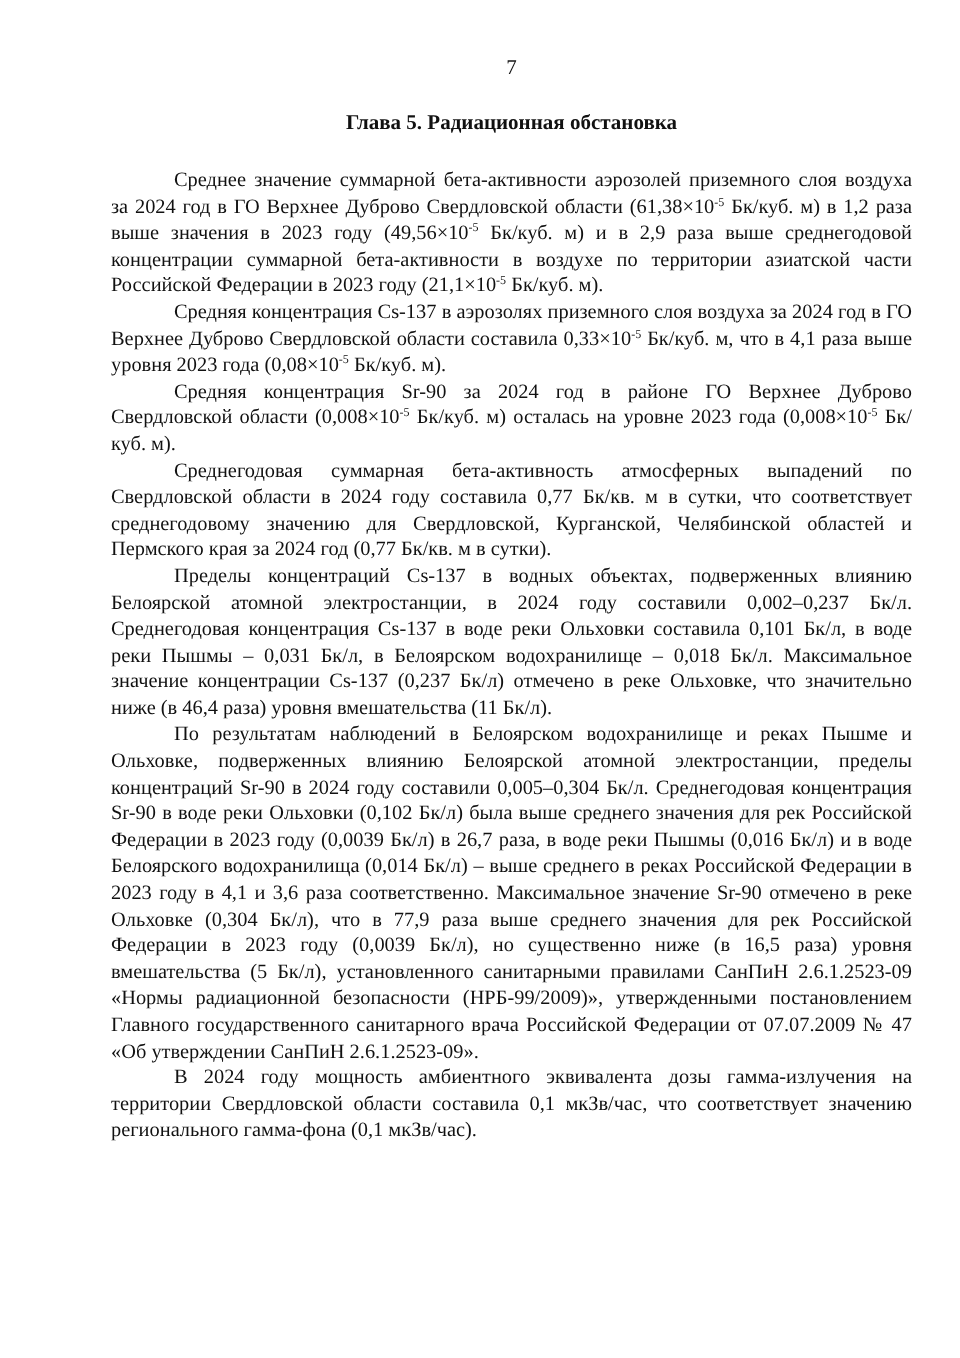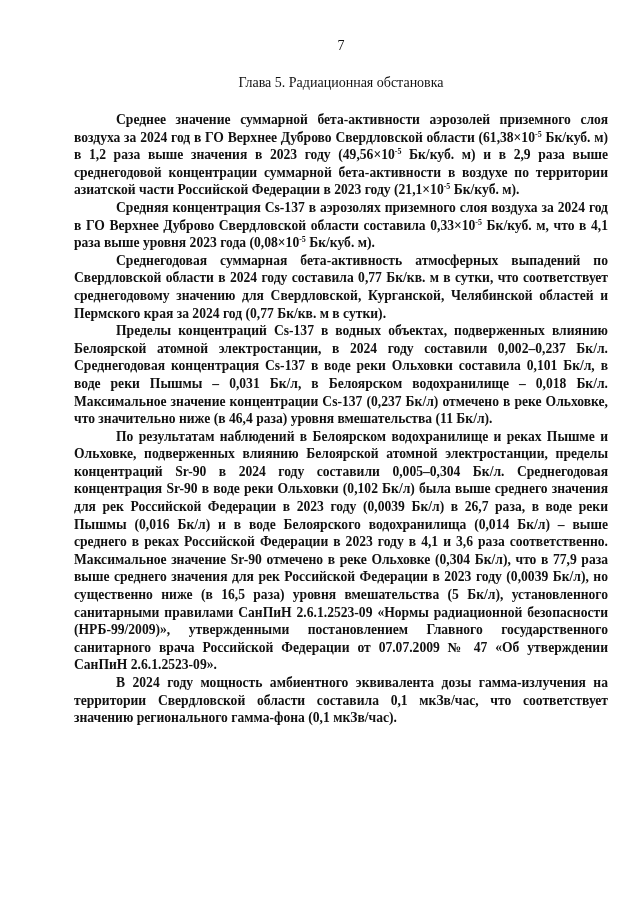--- a/index.html
+++ b/index.html
@@ -20,7 +20,7 @@
     }
     p.indent { text-indent: 42px; font-weight: bold; }
     h2 {
-      font-size: 14px; font-weight: normal; text-align: center;
+      font-size: 14px; font-weight: bold; text-align: center;
       margin: 18px 0 19px 0; line-height: 18px;
     }
     sup { font-size: 8px; line-height: 0; vertical-align: 5px; }

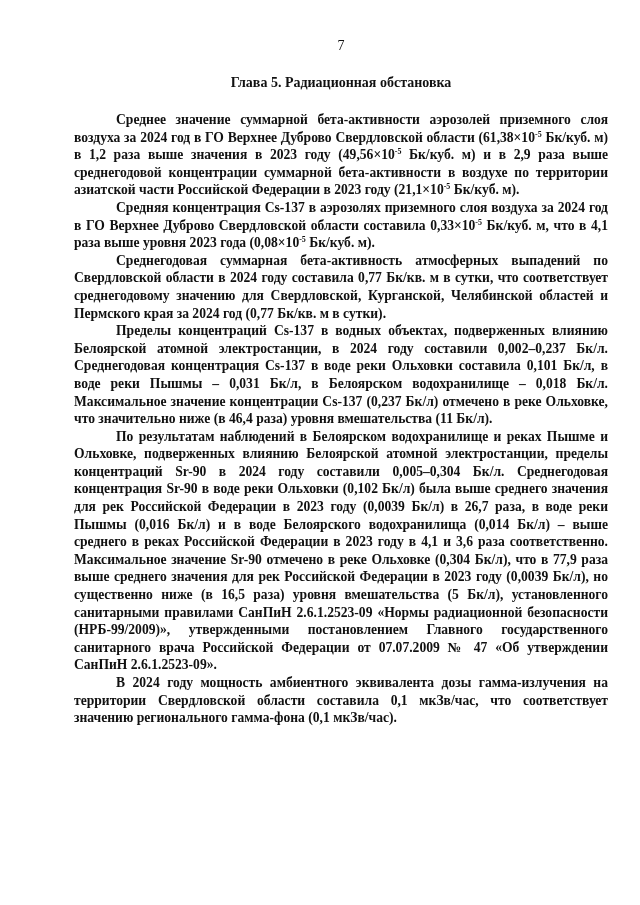--- a/index.html
+++ b/index.html
@@ -18,7 +18,7 @@
     p {
       margin: 0; text-align: justify; text-align-last: left;
     }
-    p.indent { text-indent: 42px; font-weight: bold; }
+    p.indent { text-indent: 42px; }
     h2 {
       font-size: 14px; font-weight: bold; text-align: center;
       margin: 18px 0 19px 0; line-height: 18px;

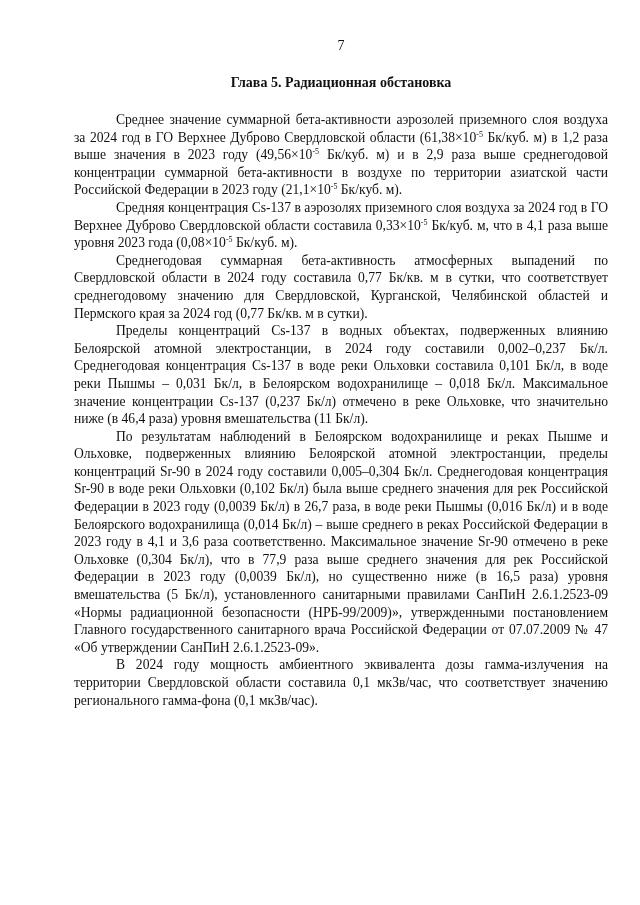--- a/index.html
+++ b/index.html
@@ -38,6 +38,7 @@
 
   <p class="indent"><span>Средняя концентрация Cs-137 в аэрозолях приземного слоя воздуха за 2024 год в ГО Верхнее Дуброво Свердловской области составила 0,33×10</span><sup>-5</sup><span> Бк/куб. м, что в 4,1 раза выше уровня 2023 года (0,08×10</span><sup>-5</sup><span> Бк/куб. м).</span></p>
 
+  <p class="indent"><span>Средняя концентрация Sr-90 за 2024 год в районе ГО Верхнее Дуброво Свердловской области (0,008×10</span><sup>-5</sup><span> Бк/куб. м) осталась на уровне 2023 года (0,008×10</span><sup>-5</sup><span> Бк/куб. м).</span></p>
 
   <p class="indent">Среднегодовая суммарная бета-активность атмосферных выпадений по Свердловской области в 2024 году составила 0,77 Бк/кв. м в сутки, что соответствует среднегодовому значению для Свердловской, Курганской, Челябинской областей и Пермского края за 2024 год (0,77 Бк/кв. м в сутки).</p>
 

